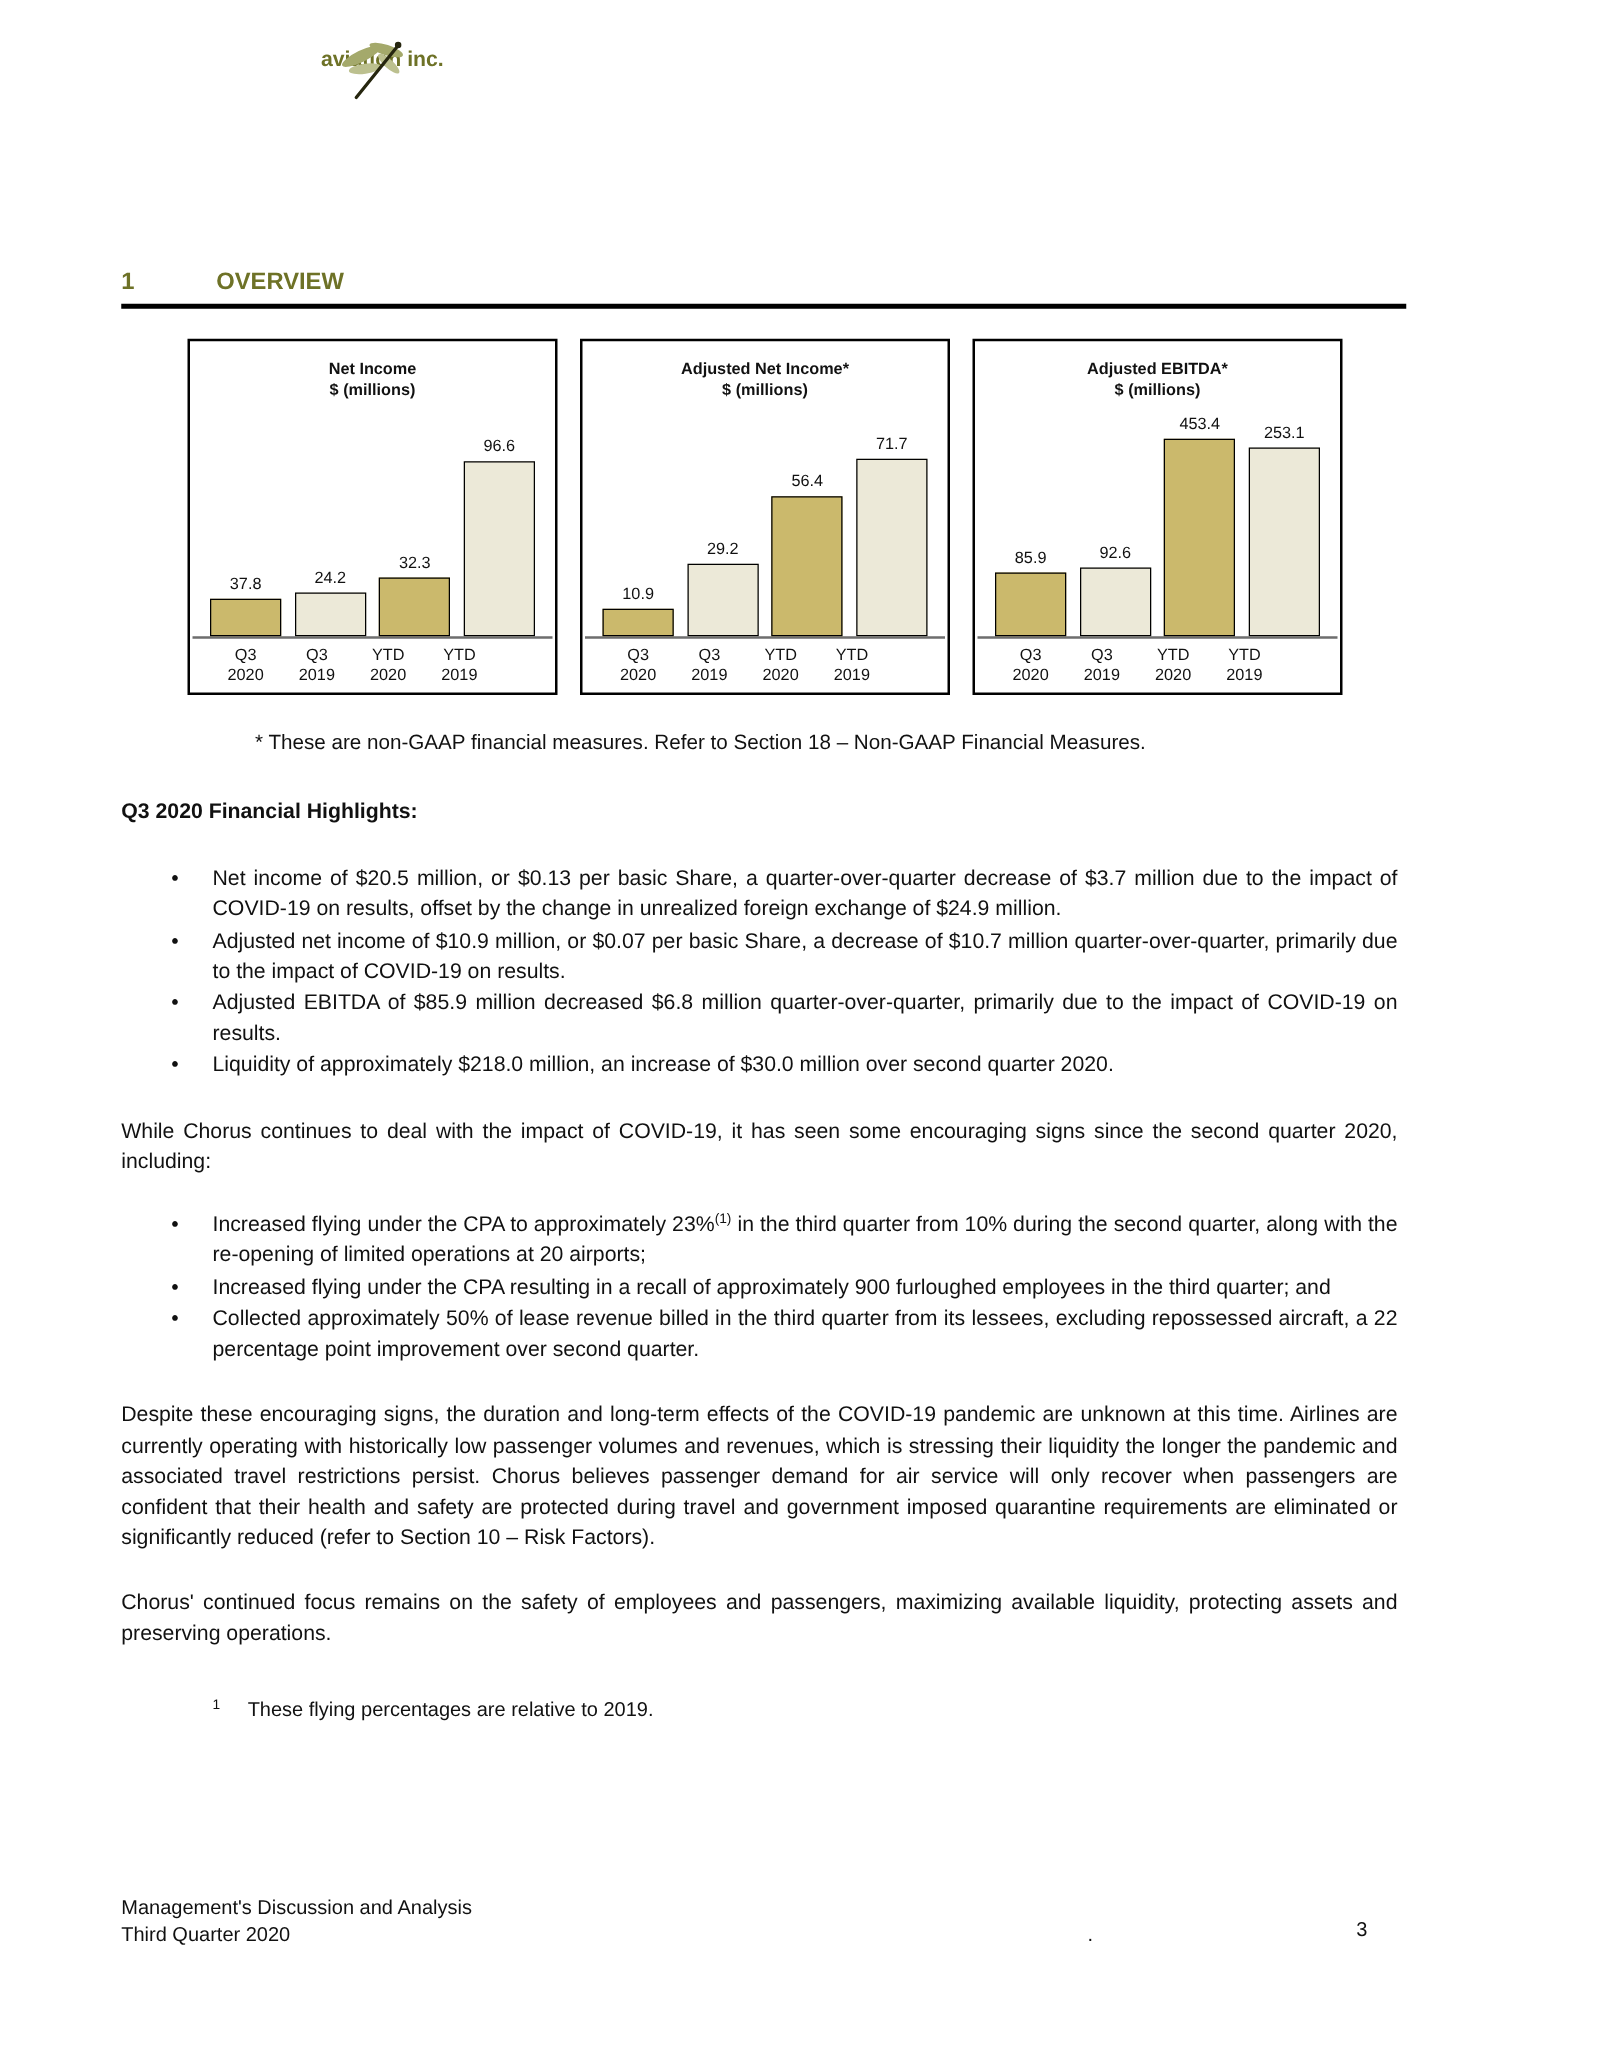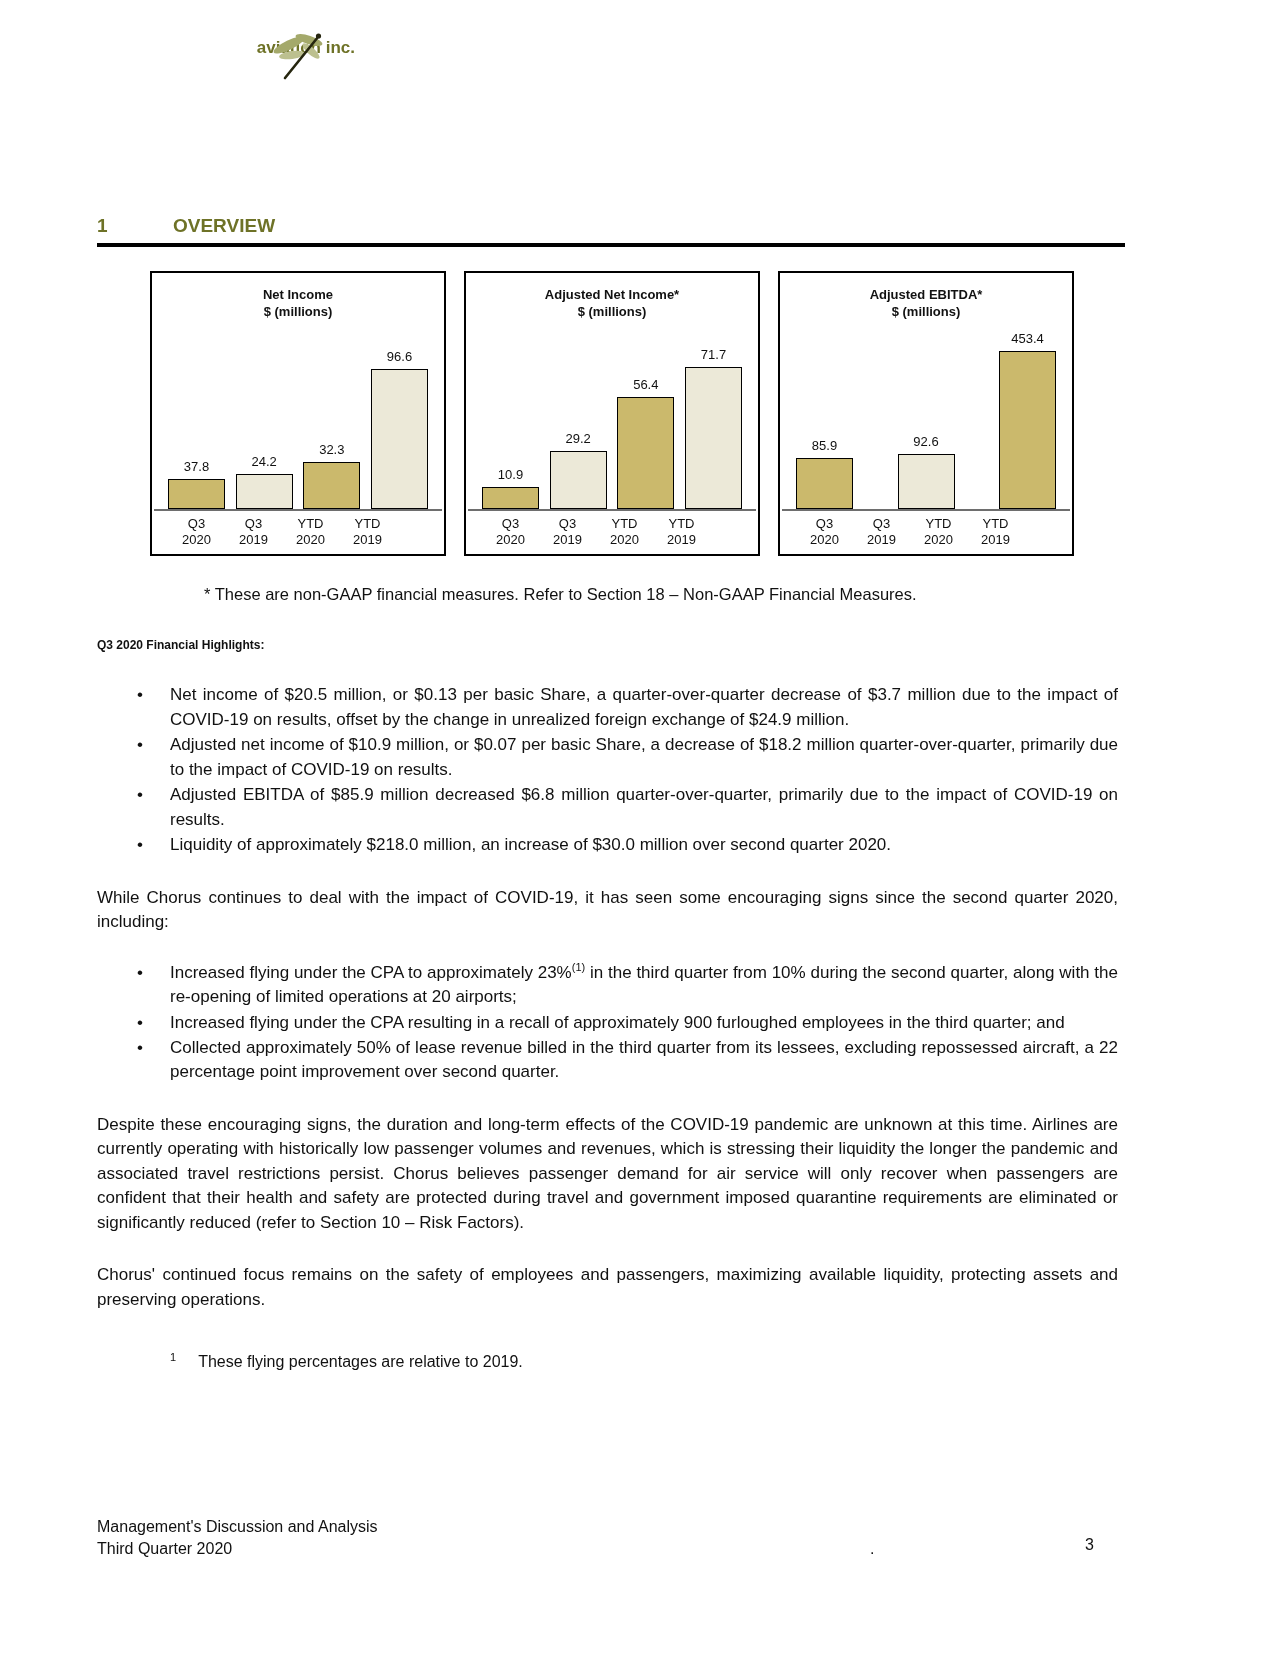--- a/index.html
+++ b/index.html
@@ -194,6 +194,10 @@
             <div class="bar-value">453.4</div>
             <div class="bar" style="height: 158px; background: rgb(203, 185, 108);"></div>
           </div>
+          <div class="bar-col">
+            <div class="bar-value">253.1</div>
+            <div class="bar" style="height: 151px; background: rgb(236, 233, 216);"></div>
+          </div>
         </div>
       <div class="chart-cats">
           <div class="cat">

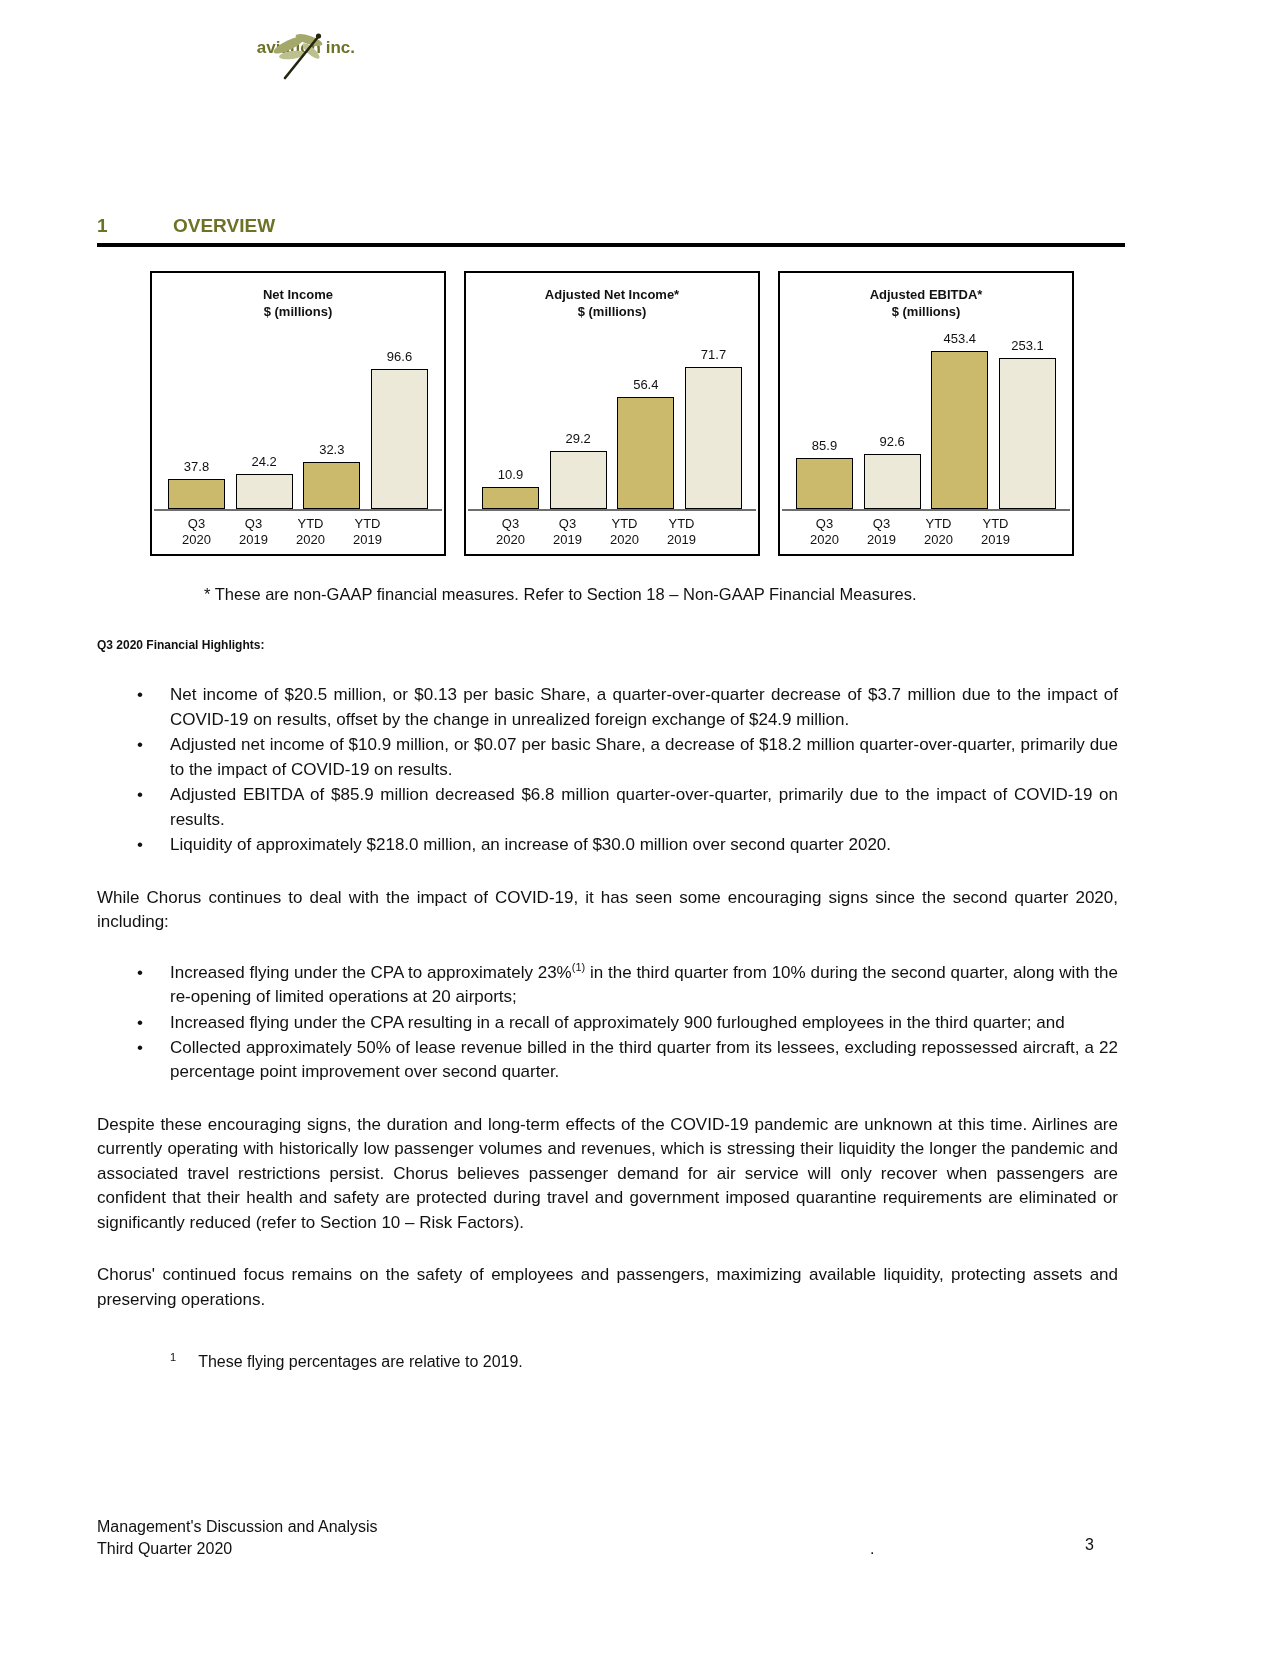--- a/index.html
+++ b/index.html
@@ -57,7 +57,7 @@
 
   
   .content { width:1021px; margin-left:97px; }
-  .hl-heading { font-weight:bold; margin-top:30px; font-size:12px; }
+  .hl-heading { font-weight:bold; margin-top:30px; font-size:17px; }
   .bullet-list { margin-top:29px; }
   .bullet-list.tight { margin-top:26px; }
   .bullet-item { display:flex; padding-left:40px; margin-bottom:1px; }

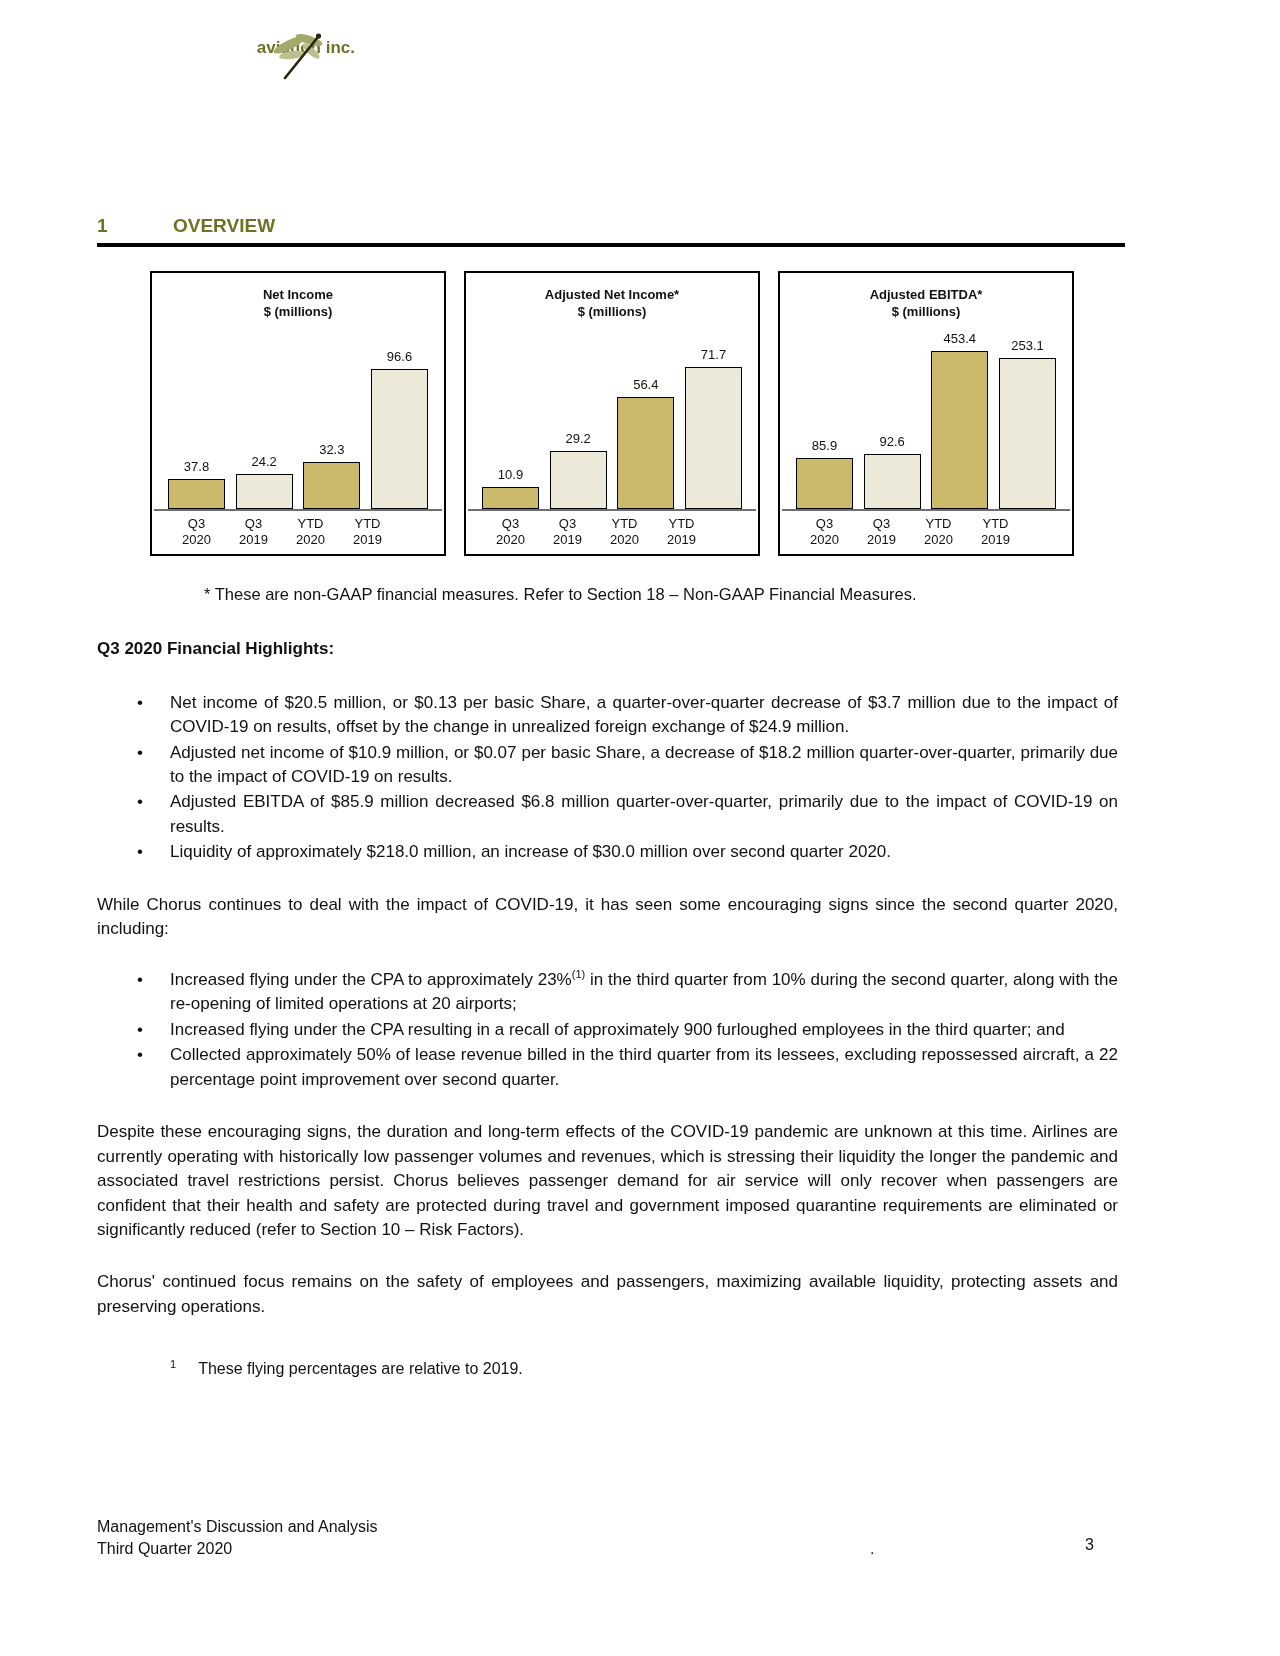--- a/index.html
+++ b/index.html
@@ -232,7 +232,7 @@
         </div>
         <div class="bullet-item">
           <span class="bullet-dot">•</span>
-          <span class="bullet-text">Adjusted net income of $10.9 million, or $0.07 per basic Share, a decrease of $18.2 million quarter-over-quarter, primarily due to the impact of COVID-19 on results.</span>
+          <span class="bullet-text">Adjusted net income of $10.9 million, or $0.07 per basic Share, a decrease of $10.7 million quarter-over-quarter, primarily due to the impact of COVID-19 on results.</span>
         </div>
         <div class="bullet-item">
           <span class="bullet-dot">•</span>

